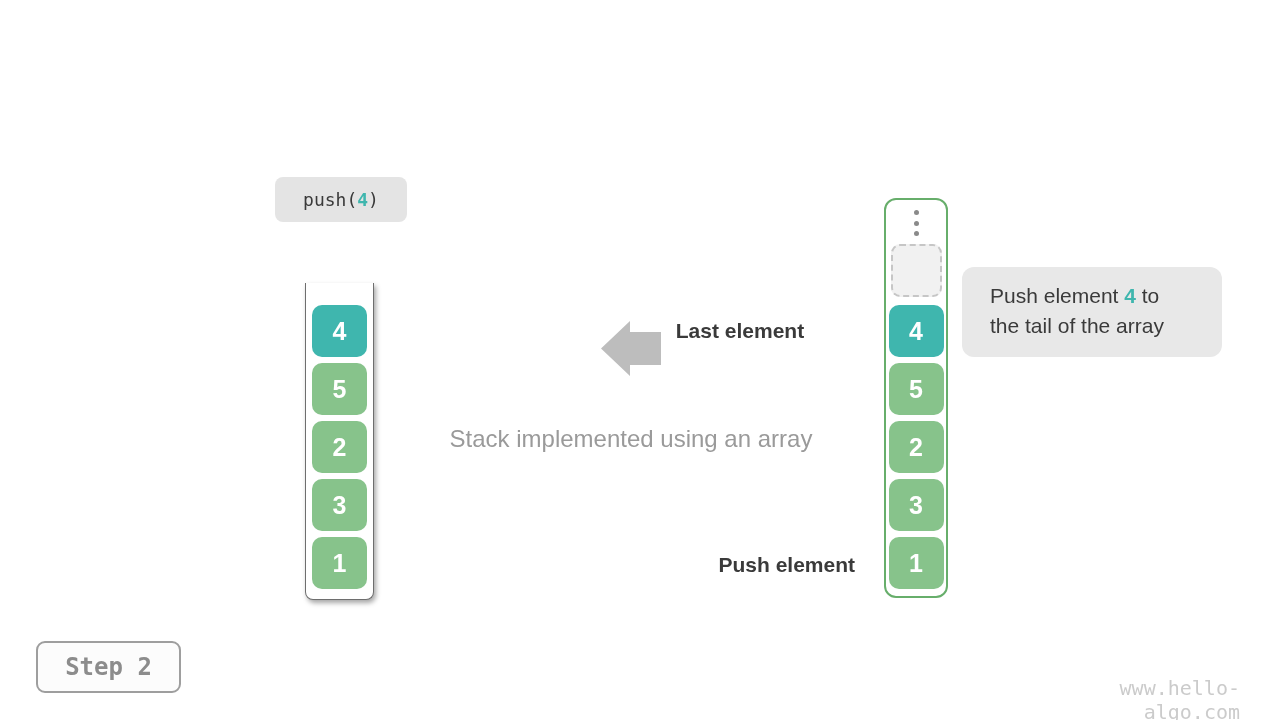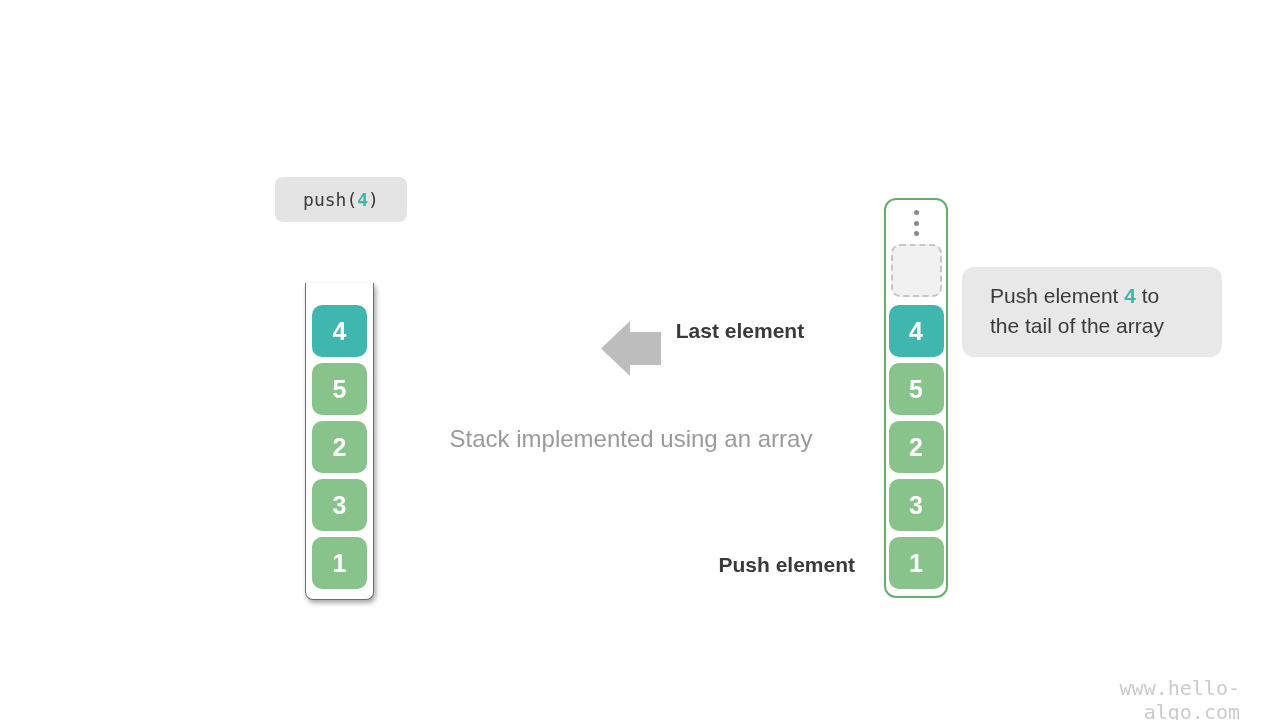--- a/index.html
+++ b/index.html
@@ -156,6 +156,7 @@
     <span>Push element </span><span class="hl">4</span><span> to the tail of the array</span>
   </div>
 
+  <div class="step-badge">Step 2</div>
 
   <div class="watermark">www.hello-algo.com</div>
 

